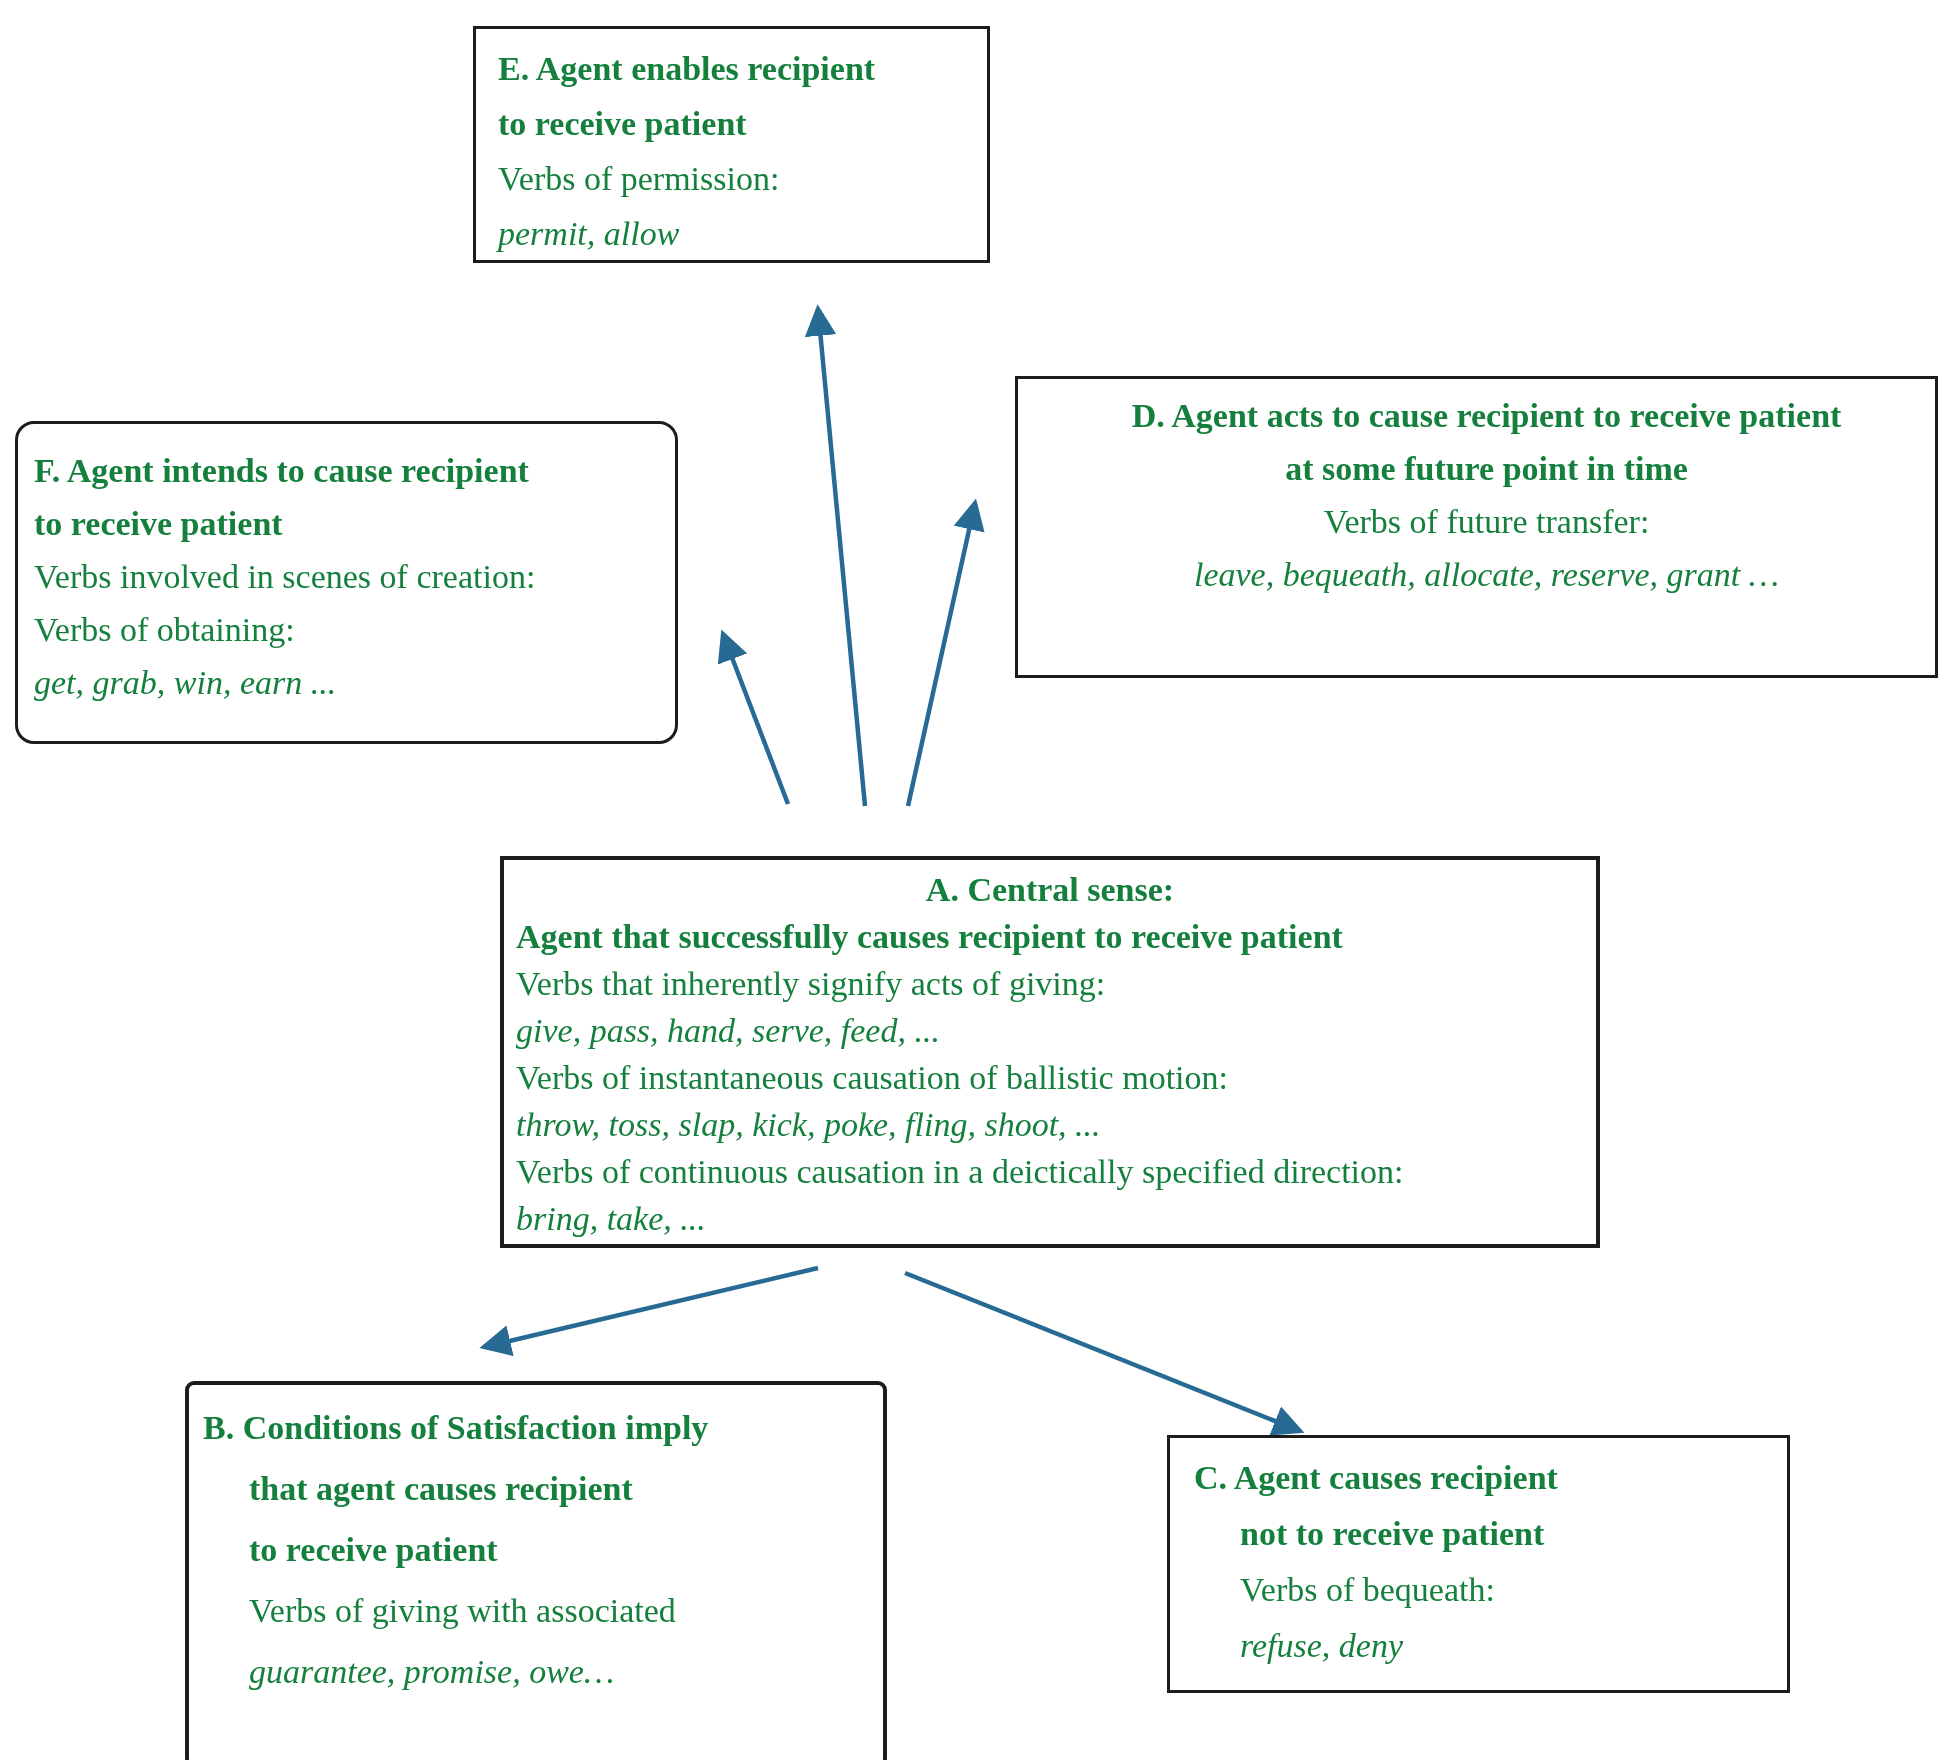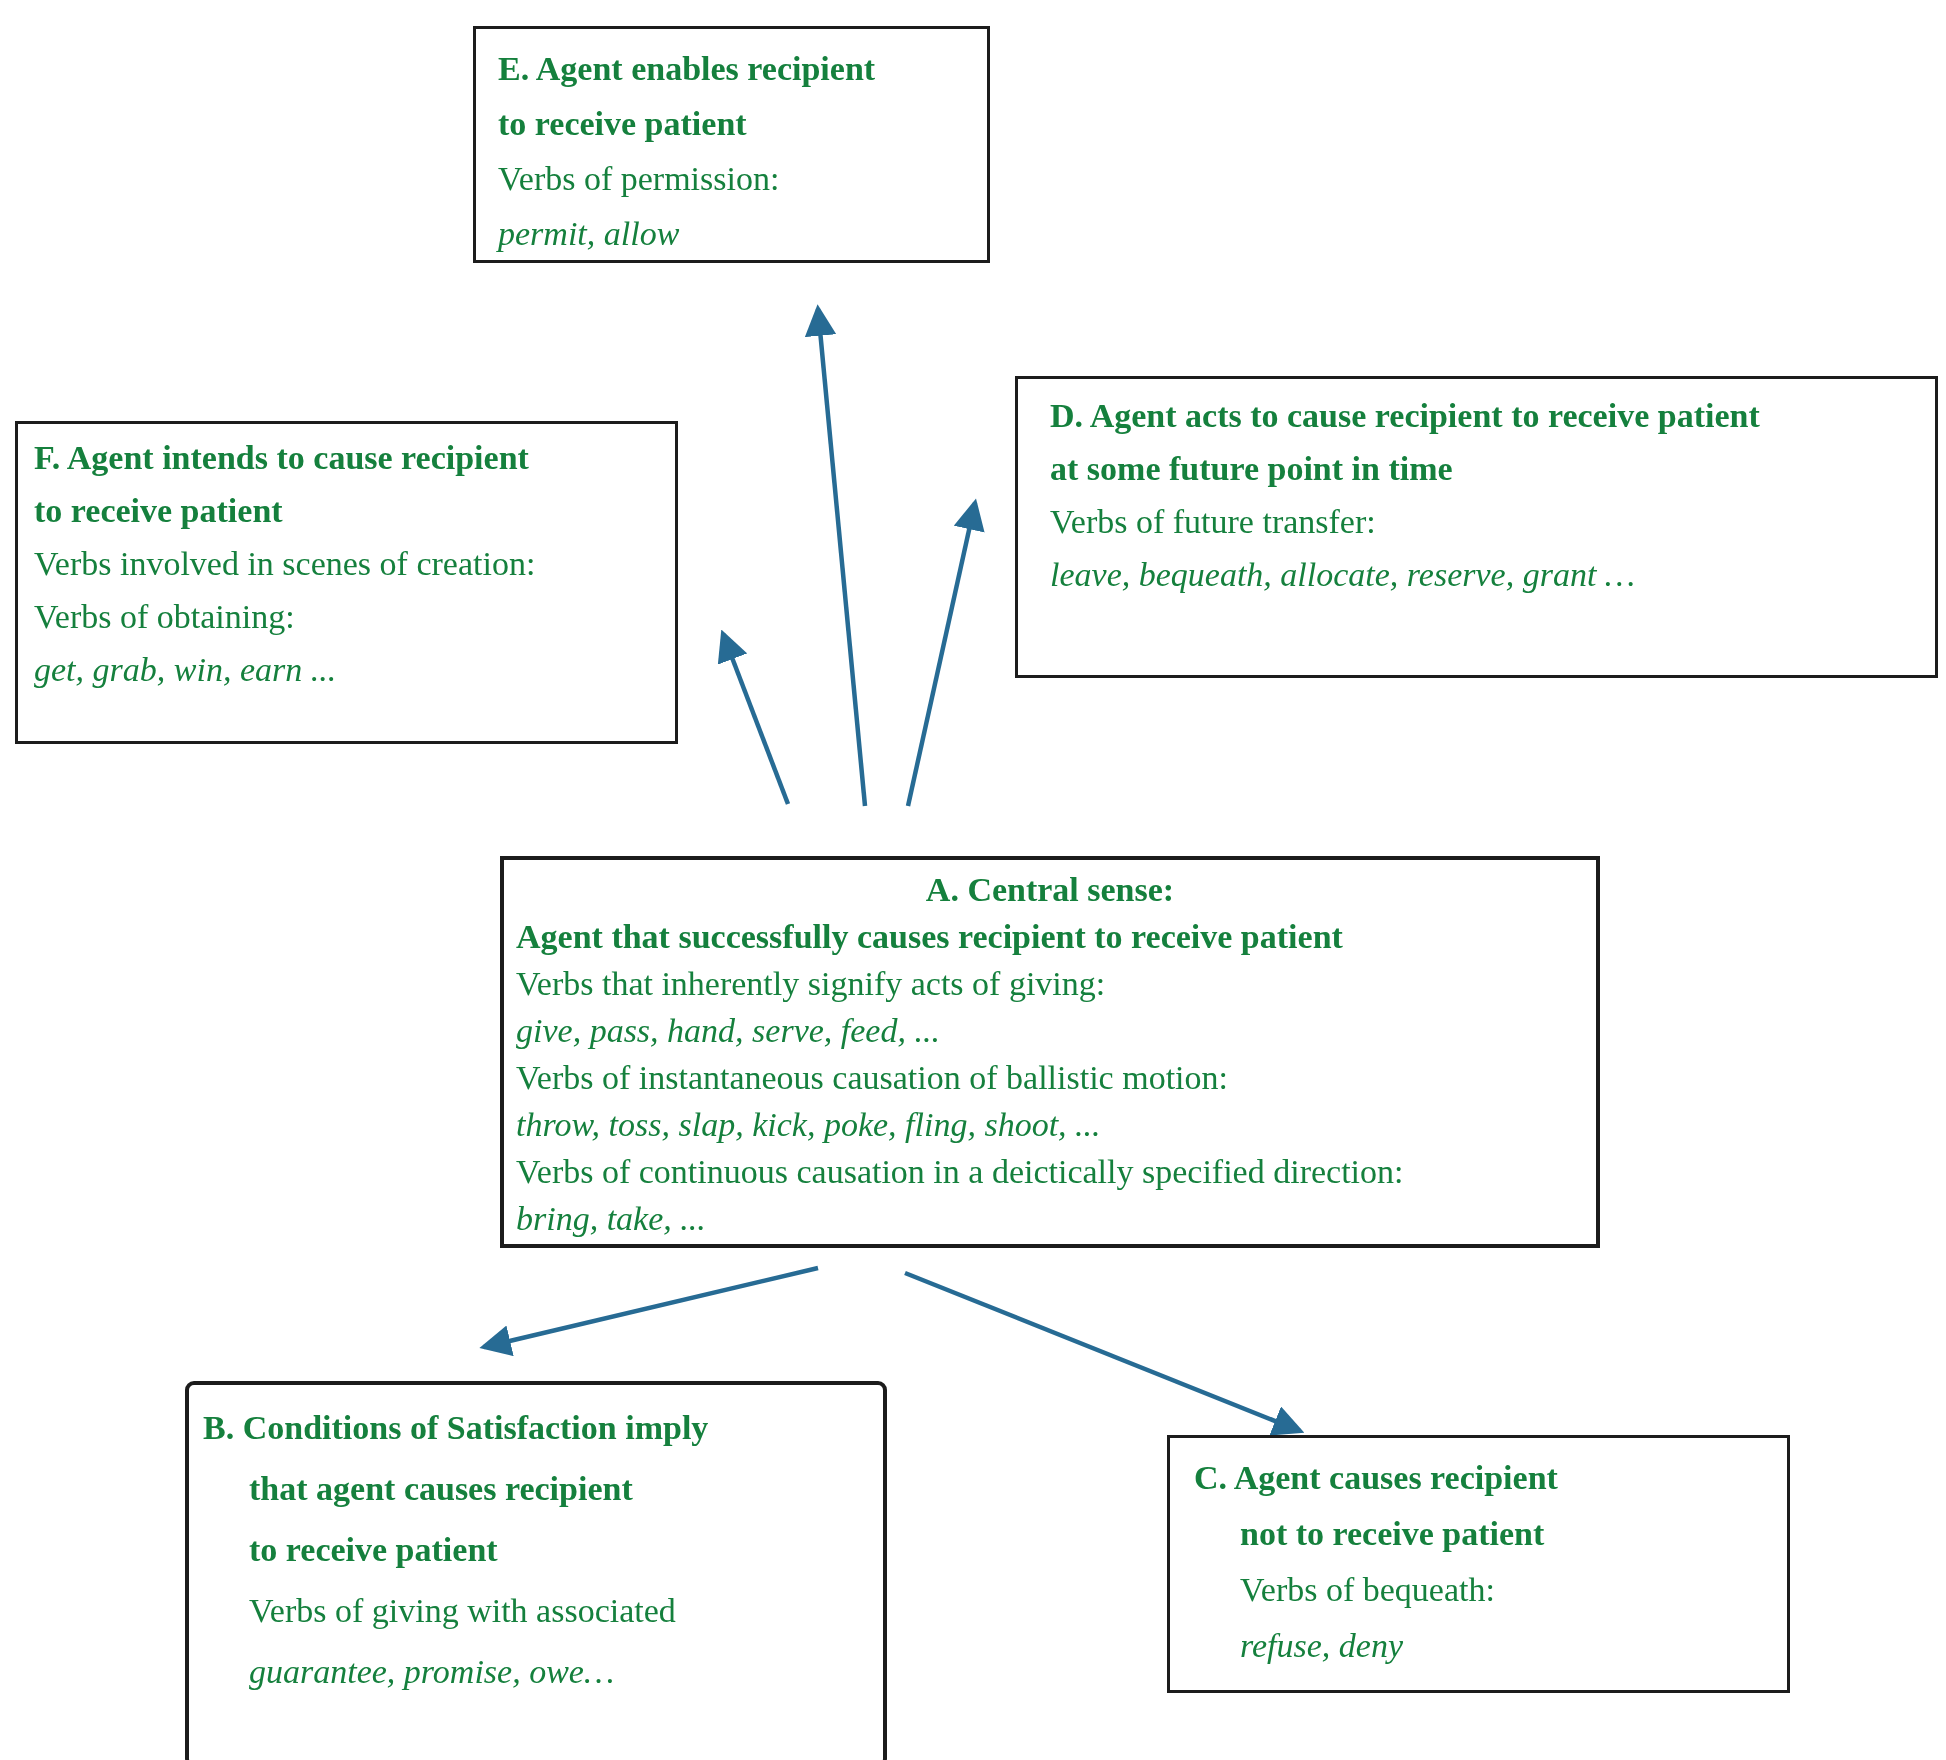--- a/index.html
+++ b/index.html
@@ -29,7 +29,7 @@
 
   #box-e{left:473px;top:15px;width:517px;height:237px;padding-top:12px;line-height:55px;}
   #box-f{left:15px;top:410px;width:663px;height:323px;padding-top:7px;padding-left:16px;}
-  #box-d{left:1015px;top:365px;width:923px;height:302px;padding-top:10px;padding-left:32px;}
+  #box-d{left:1015px;top:365px;width:923px;height:302px;padding-top:10px;padding-left:32px;text-align:center;}
   #box-a{left:500px;top:845px;width:1100px;height:392px;line-height:47px;padding-left:12px;border-width:4px;}
   #box-b{left:185px;top:1370px;width:702px;height:387px;line-height:61px;padding-top:12px;padding-left:14px;border-width:4px;border-radius:9px;}
   #box-c{left:1167px;top:1424px;width:623px;height:258px;line-height:56px;padding-top:12px;padding-left:24px;}

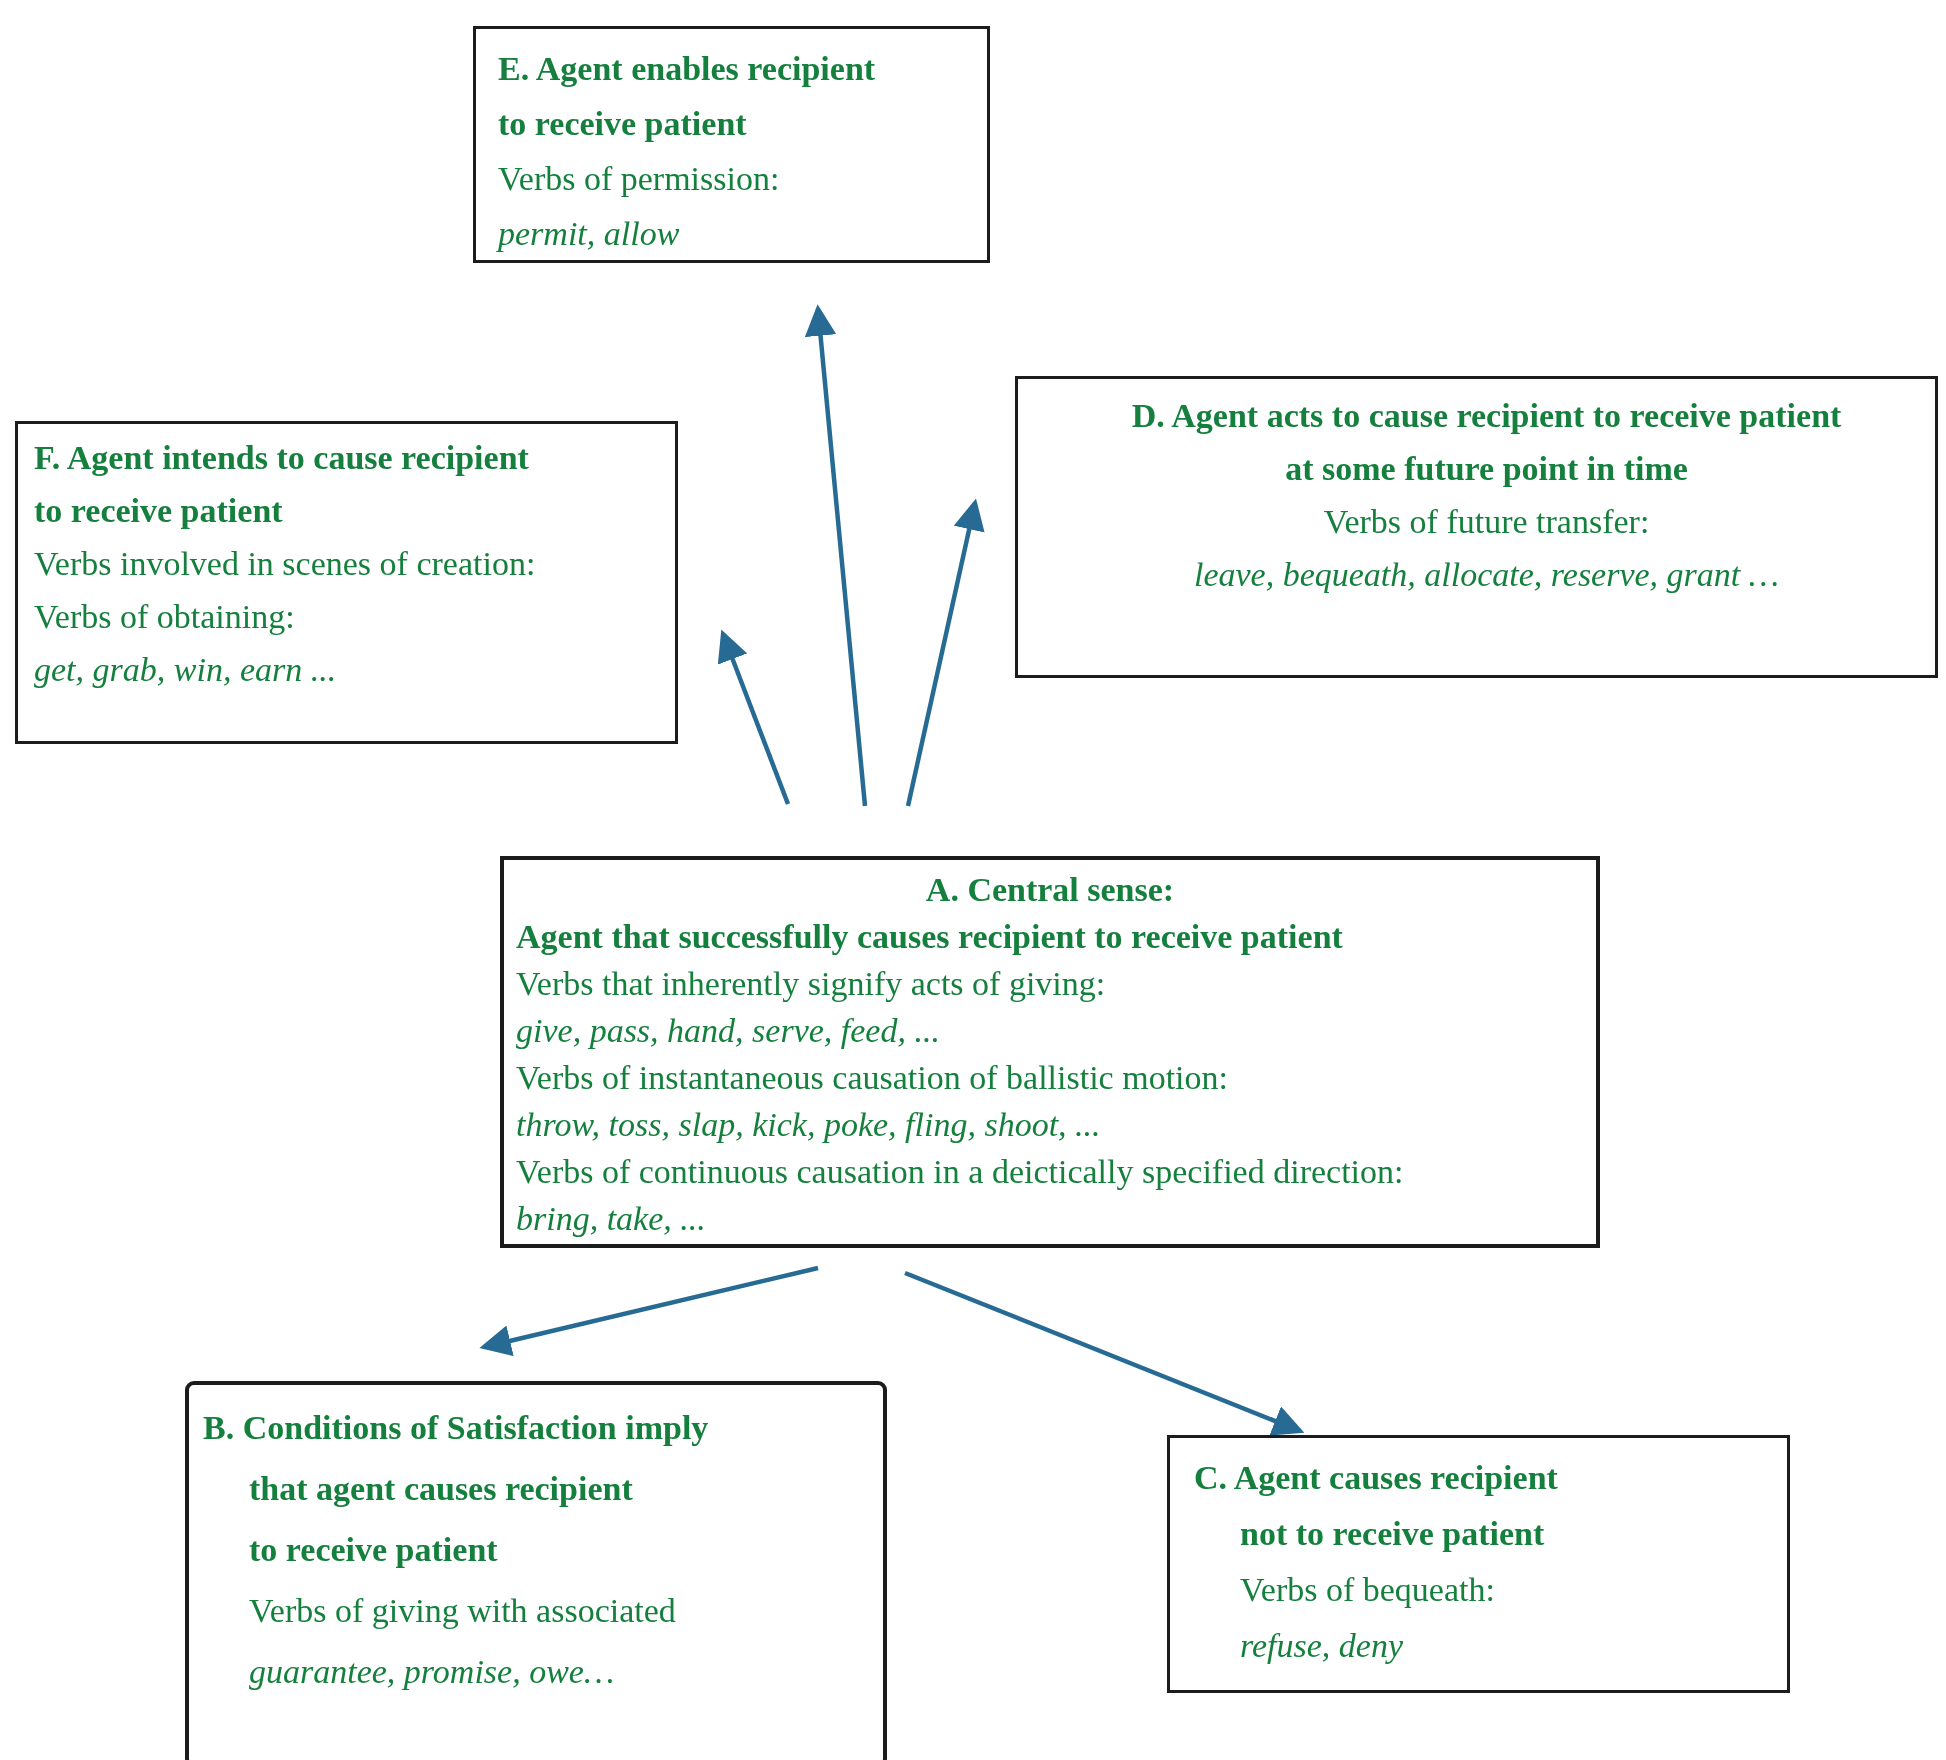--- a/index.html
+++ b/index.html
@@ -28,7 +28,7 @@
   .indent{margin-left:46px;}
 
   #box-e{left:473px;top:15px;width:517px;height:237px;padding-top:12px;line-height:55px;}
-  #box-f{left:15px;top:410px;width:663px;height:323px;padding-top:7px;padding-left:16px;}
+  #box-f{left:15px;top:410px;width:663px;height:323px;padding-top:20px;padding-left:16px;border-radius:19px;}
   #box-d{left:1015px;top:365px;width:923px;height:302px;padding-top:10px;padding-left:32px;text-align:center;}
   #box-a{left:500px;top:845px;width:1100px;height:392px;line-height:47px;padding-left:12px;border-width:4px;}
   #box-b{left:185px;top:1370px;width:702px;height:387px;line-height:61px;padding-top:12px;padding-left:14px;border-width:4px;border-radius:9px;}

